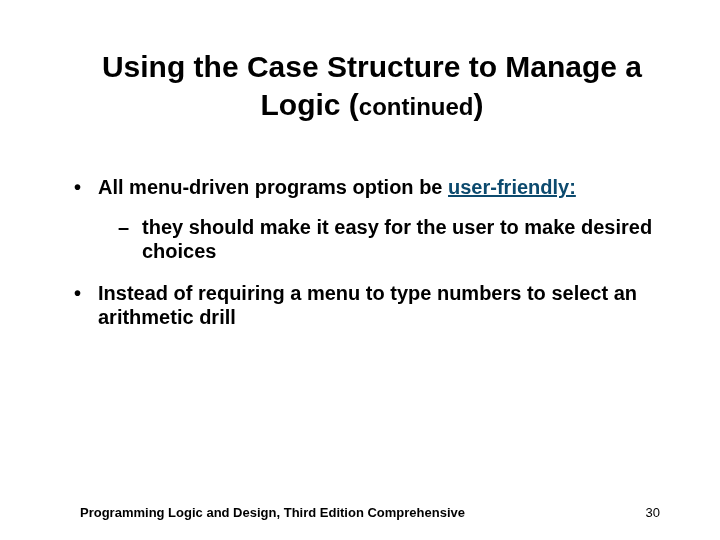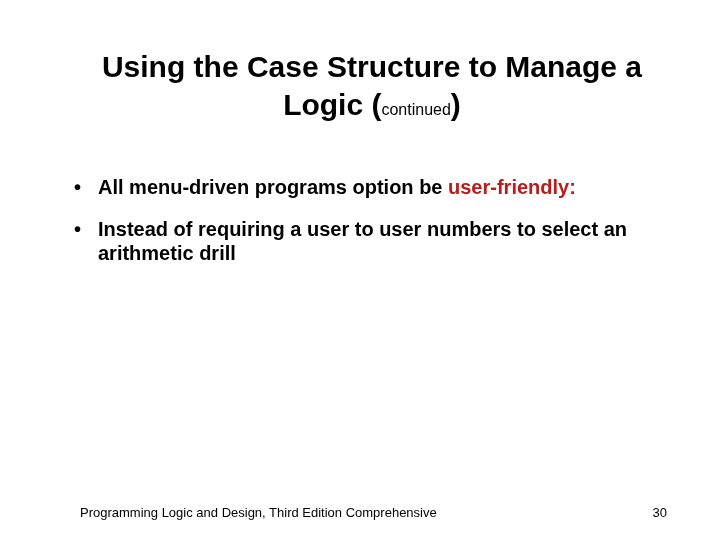--- a/index.html
+++ b/index.html
@@ -29,8 +29,8 @@
     line-height: 1.25;
   }
   .title .cont {
-    font-size: 16px;
-    font-weight: normal;
+    font-size: 24px;
+    font-weight: bold;
   }
   .maroon {
     color: #b91c1c;

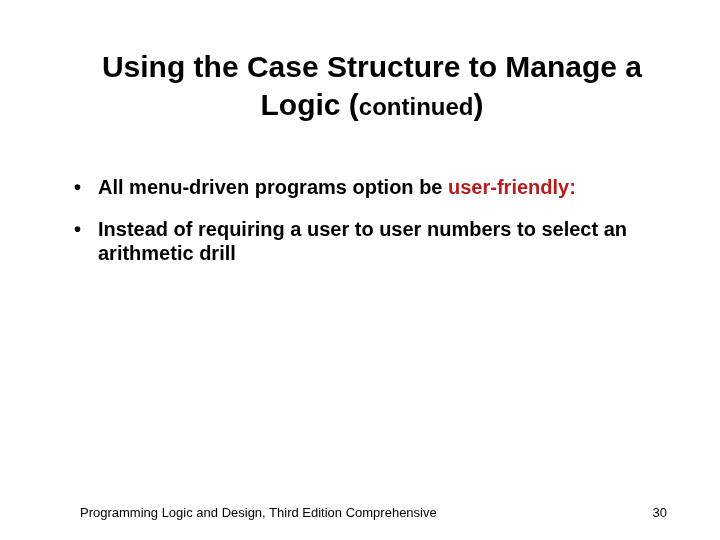--- a/index.html
+++ b/index.html
@@ -33,7 +33,8 @@
     font-weight: bold;
   }
   .maroon {
-    color: #b91c1c;
+    color: #0c4a6e;
+    text-decoration: underline;
   }
   .body {
     position: absolute;

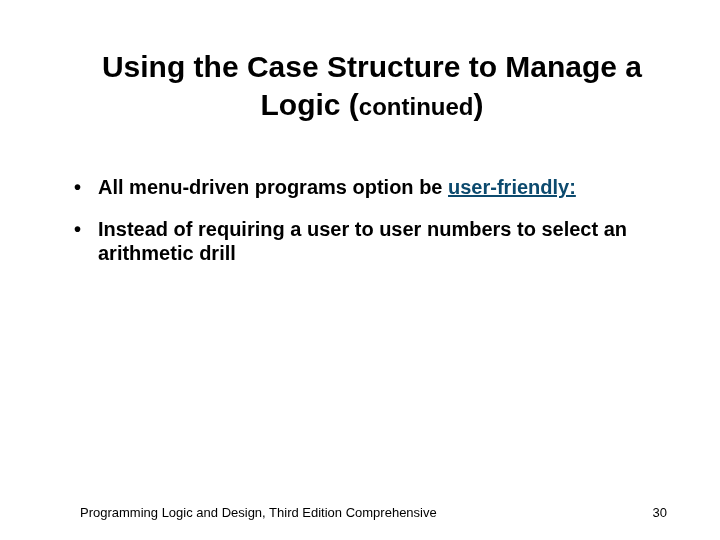--- a/index.html
+++ b/index.html
@@ -111,6 +111,11 @@
     <ul class="level1">
       <li>
         <span>All menu-driven programs option be </span><span class="maroon">user-friendly:</span>
+        <ul class="level2">
+          <li>
+            <span>they should make it easy for the user to make desired choices</span>
+          </li>
+        </ul>
       </li>
       <li>
         <span>Instead of requiring a user to user numbers to select an arithmetic drill</span>

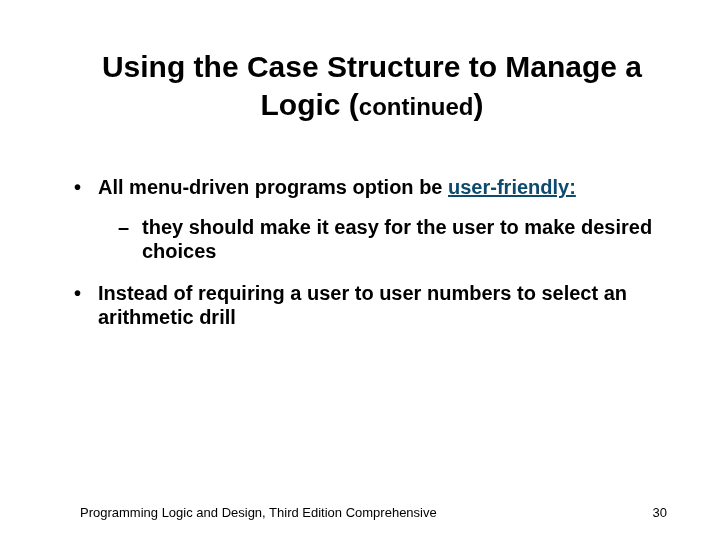--- a/index.html
+++ b/index.html
@@ -118,7 +118,7 @@
         </ul>
       </li>
       <li>
-        <span>Instead of requiring a user to user numbers to select an arithmetic drill</span>
+        <span>Instead of requiring a menu to type numbers to select an arithmetic drill</span>
       </li>
     </ul>
   </div>

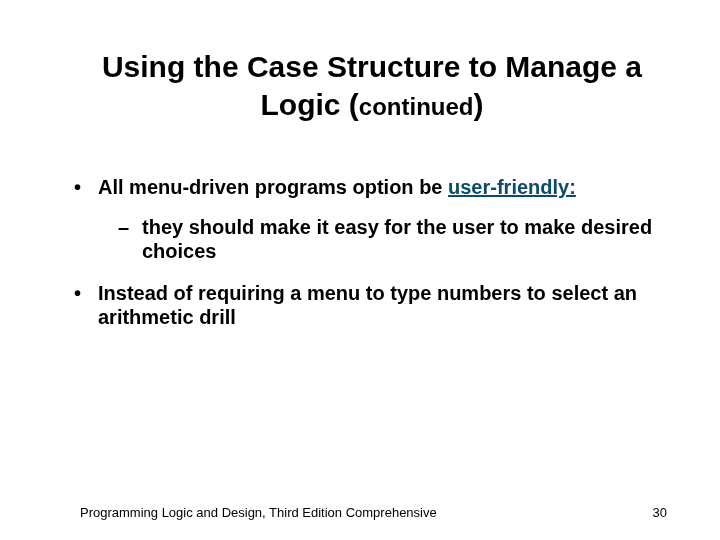--- a/index.html
+++ b/index.html
@@ -87,7 +87,7 @@
     bottom: 20px;
     left: 80px;
     font-size: 13px;
-    font-weight: normal;
+    font-weight: bold;
   }
   .footer-right {
     position: absolute;

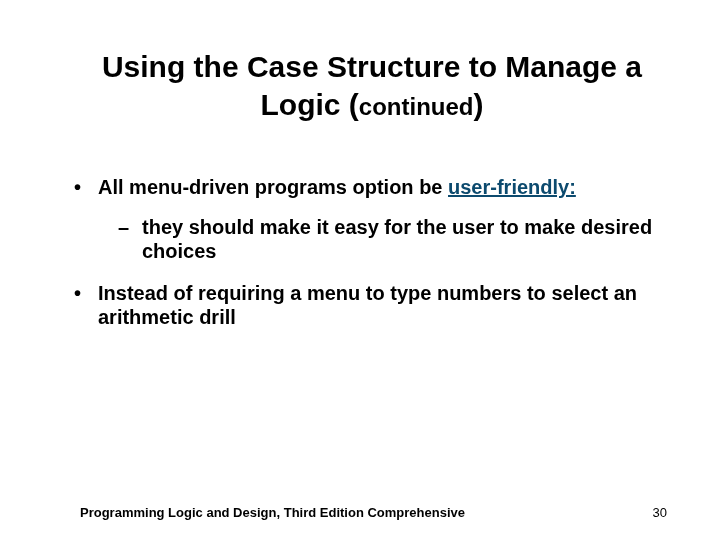--- a/index.html
+++ b/index.html
@@ -92,7 +92,7 @@
   .footer-right {
     position: absolute;
     bottom: 20px;
-    right: 53px;
+    right: 60px;
     font-size: 13px;
     font-weight: normal;
   }

